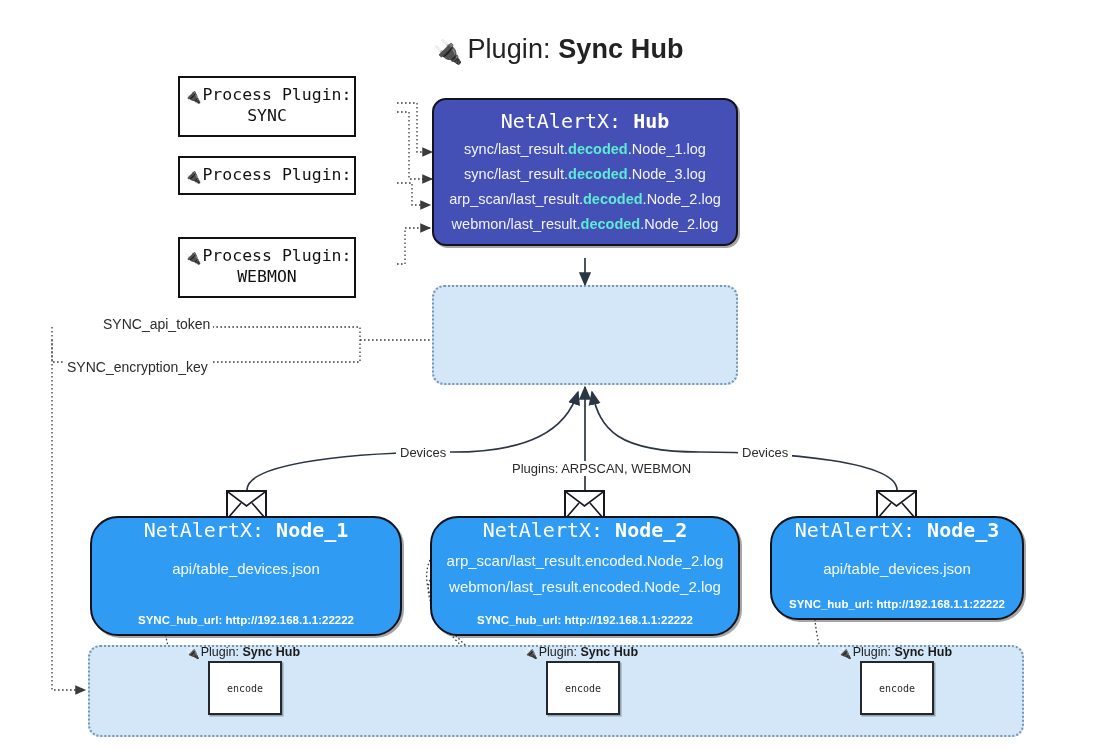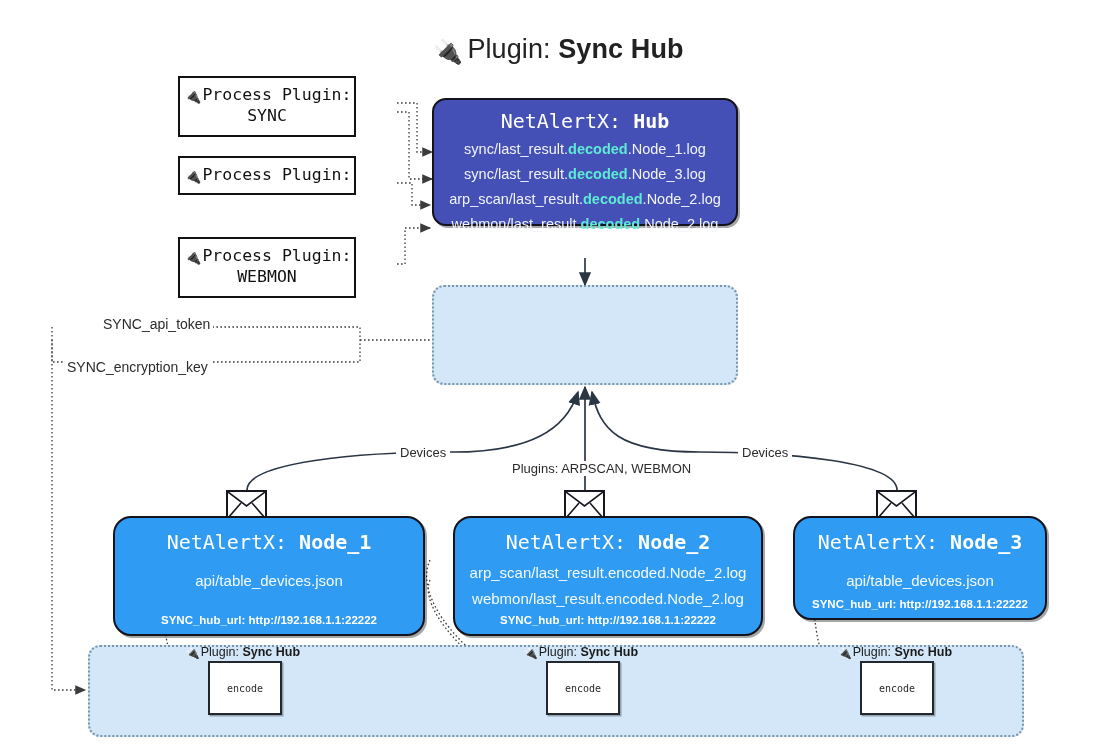--- a/index.html
+++ b/index.html
@@ -69,7 +69,7 @@
   }
   #hub-box {
     left: 432px; top: 98px;
-    width: 306px; height: 128px;
+    width: 306px; height: 148px;
     box-sizing: border-box;
     background: #4450b5;
     border: 2.5px solid #13131d;

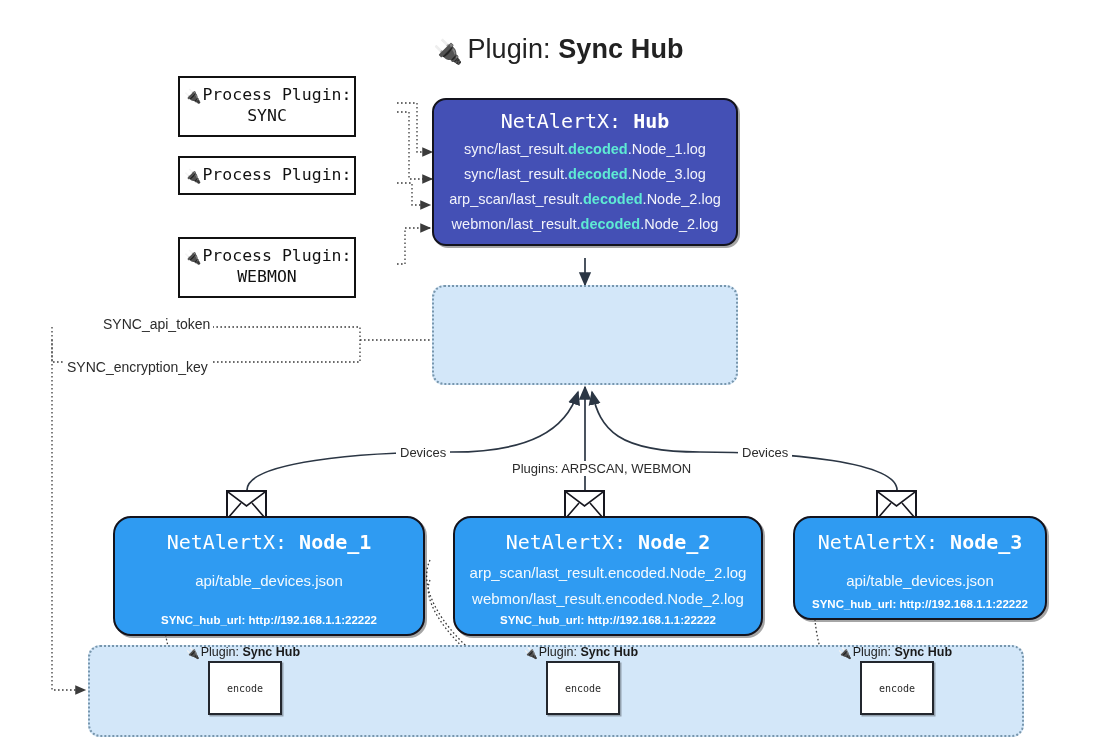--- a/index.html
+++ b/index.html
@@ -141,10 +141,8 @@
     box-sizing: border-box;
     background: #2f9bf2;
     border: 2.5px solid #13131d;
-    border-radius: 18px;
+    border-radius: 28px;
     box-shadow: 2px 2px 0 rgba(0,0,0,0.35);
-    padding-top: 12px;
-    margin-left: 23px;
   }
   .node-box .node-title {
     text-align: center;

